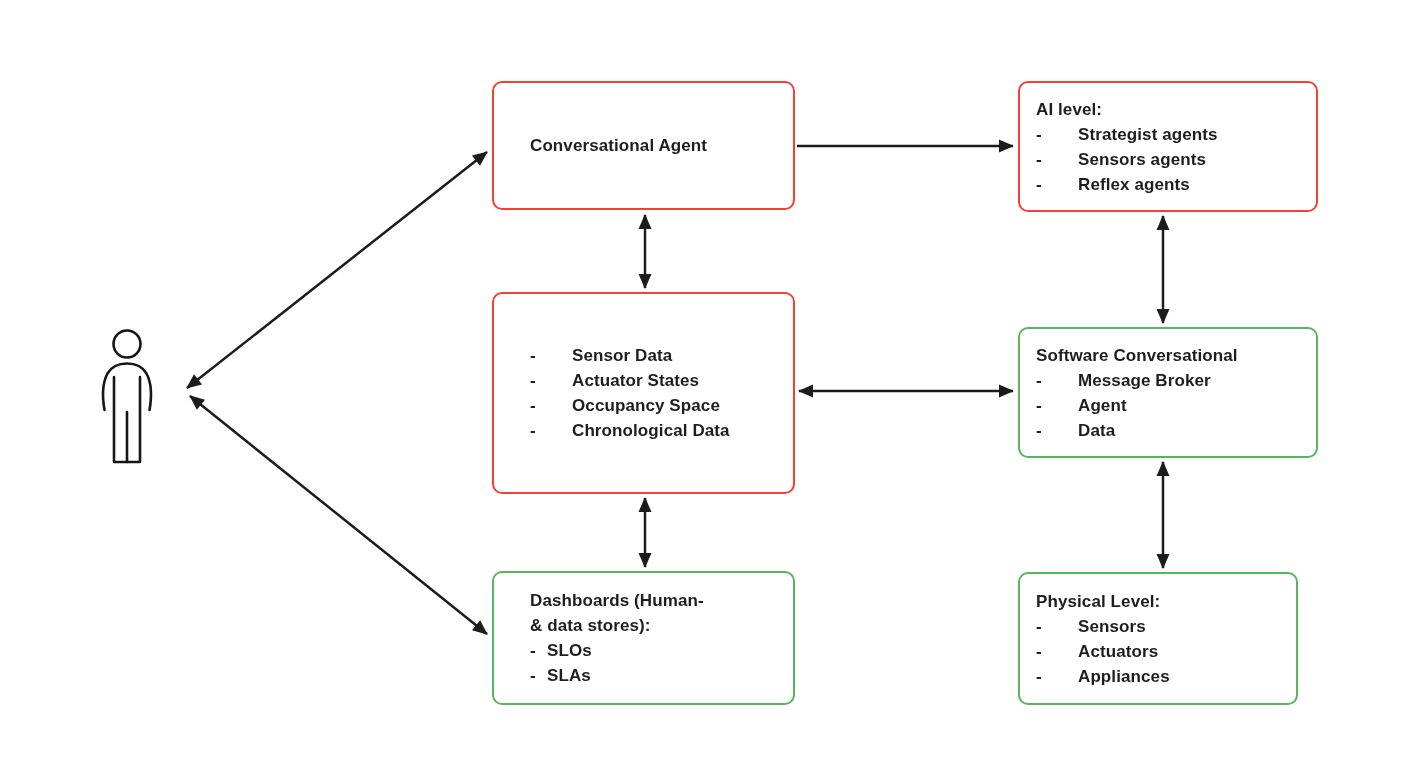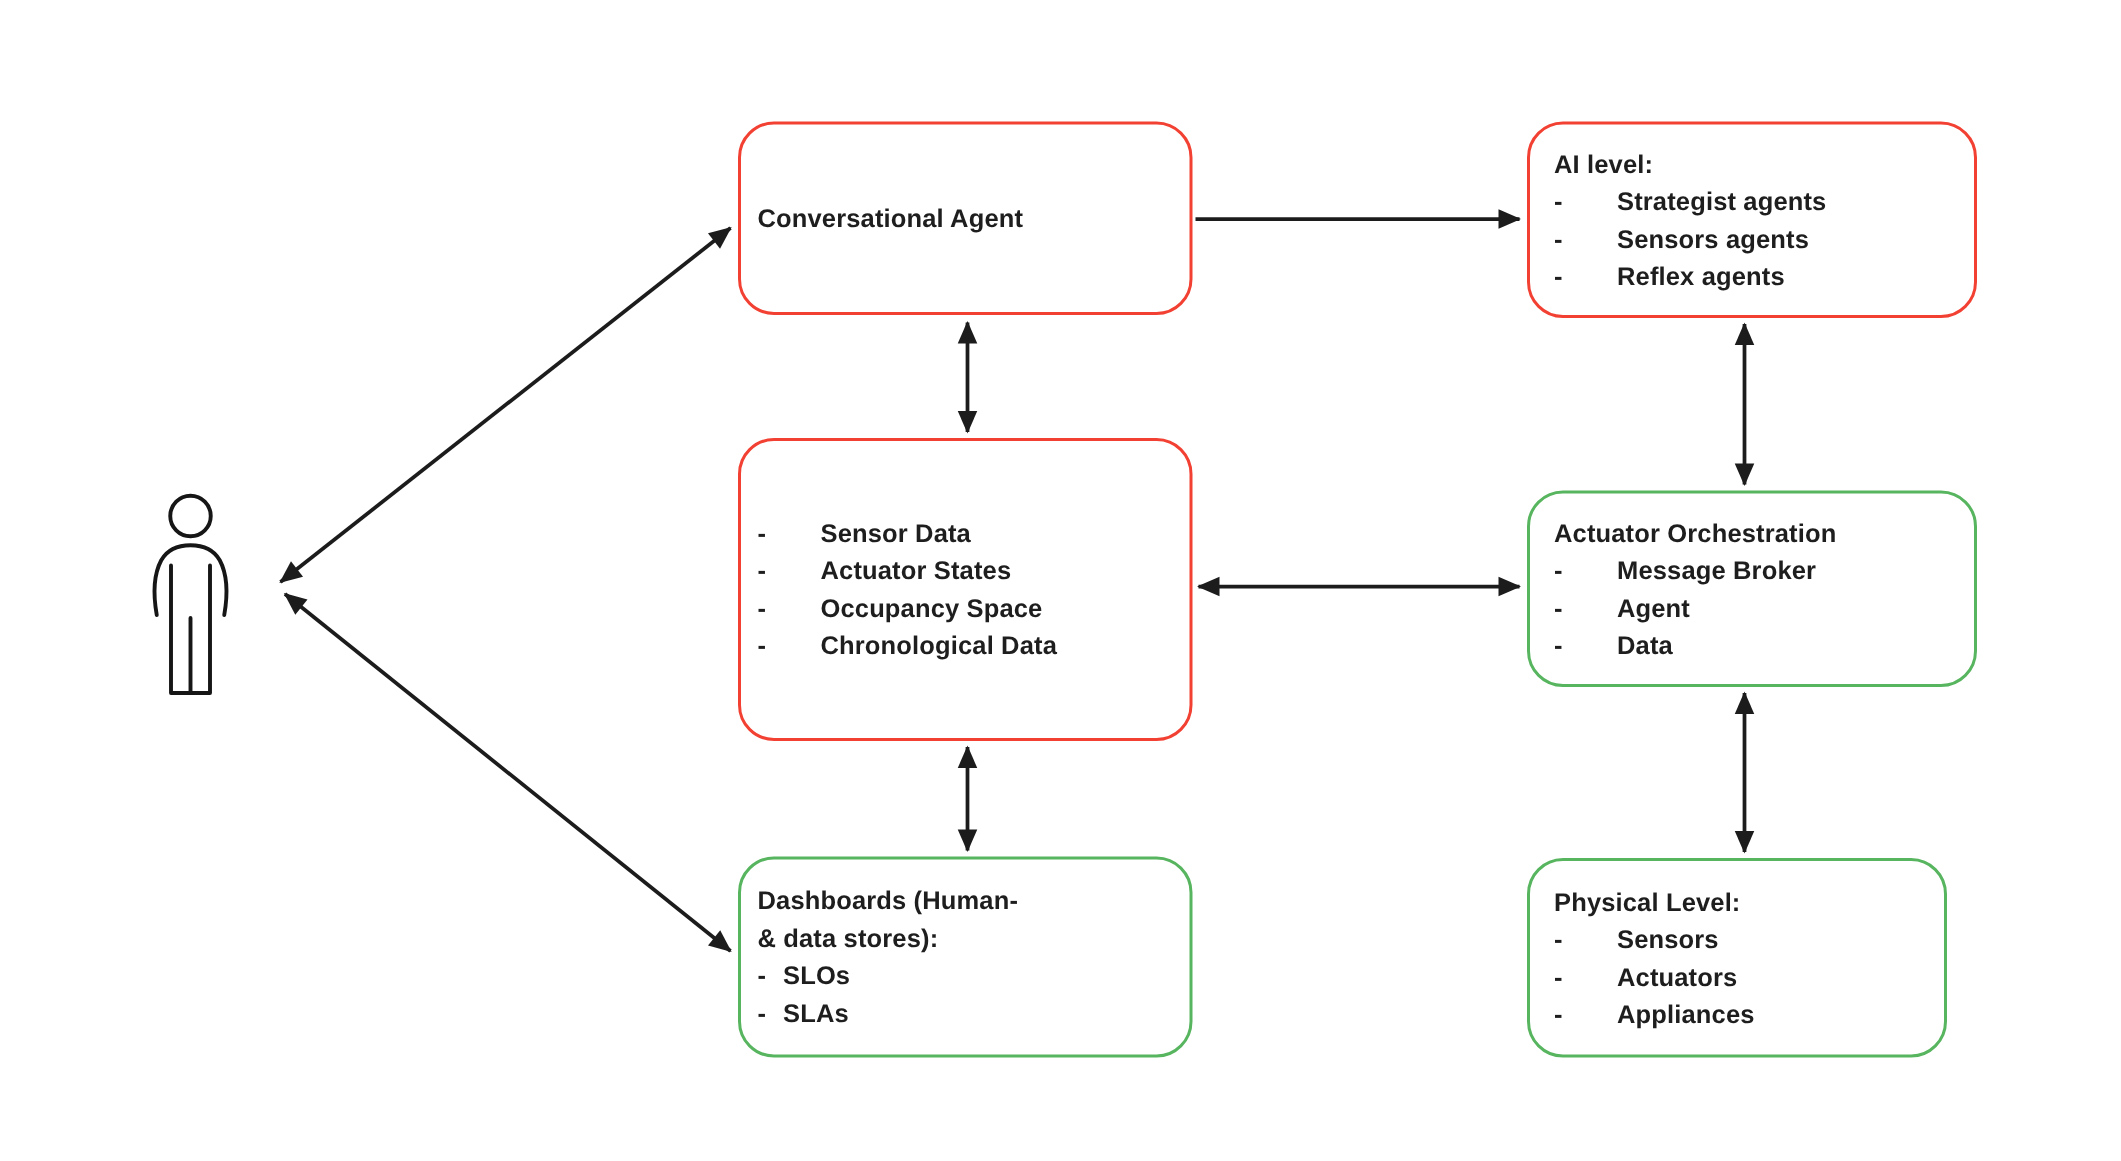--- a/index.html
+++ b/index.html
@@ -16,7 +16,7 @@
     box-sizing:border-box;
     background:#ffffff;
     border:2.2px solid #000;
-    border-radius:24px;
+    border-radius:10px;
     display:flex;
     flex-direction:column;
     justify-content:center;

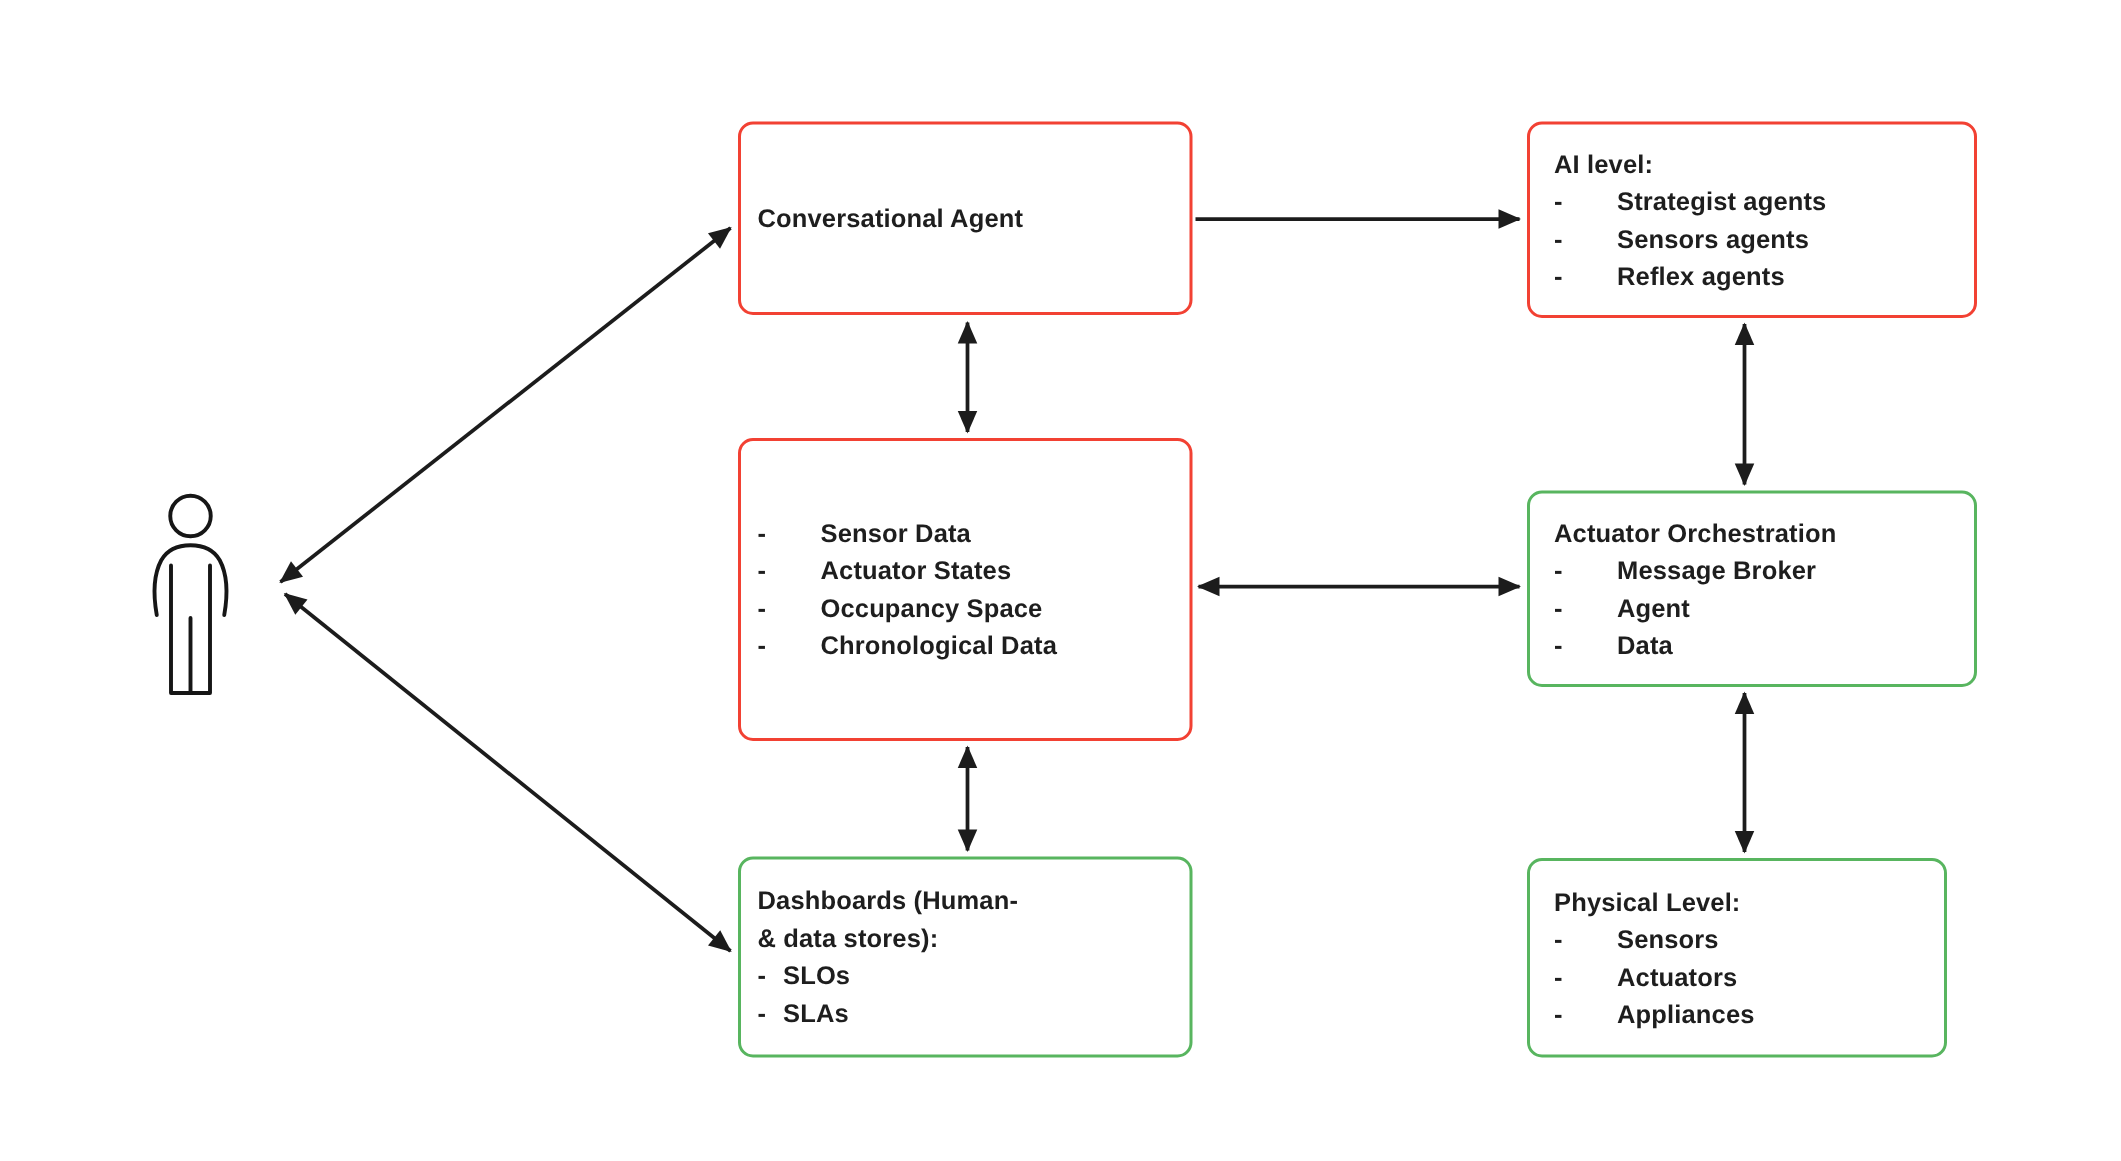--- a/index.html
+++ b/index.html
@@ -29,7 +29,7 @@
   }
   .box.red{border-color:#f24133;}
   .box.green{border-color:#58b55f;}
-  .box .pad{padding-left:11px;padding-right:18px;}
+  .box .pad{padding-left:36px;padding-right:18px;}
   .box.rightcol .pad{padding-left:16px;}
   .t-line{white-space:nowrap;}
   .box-row{display:flex;}

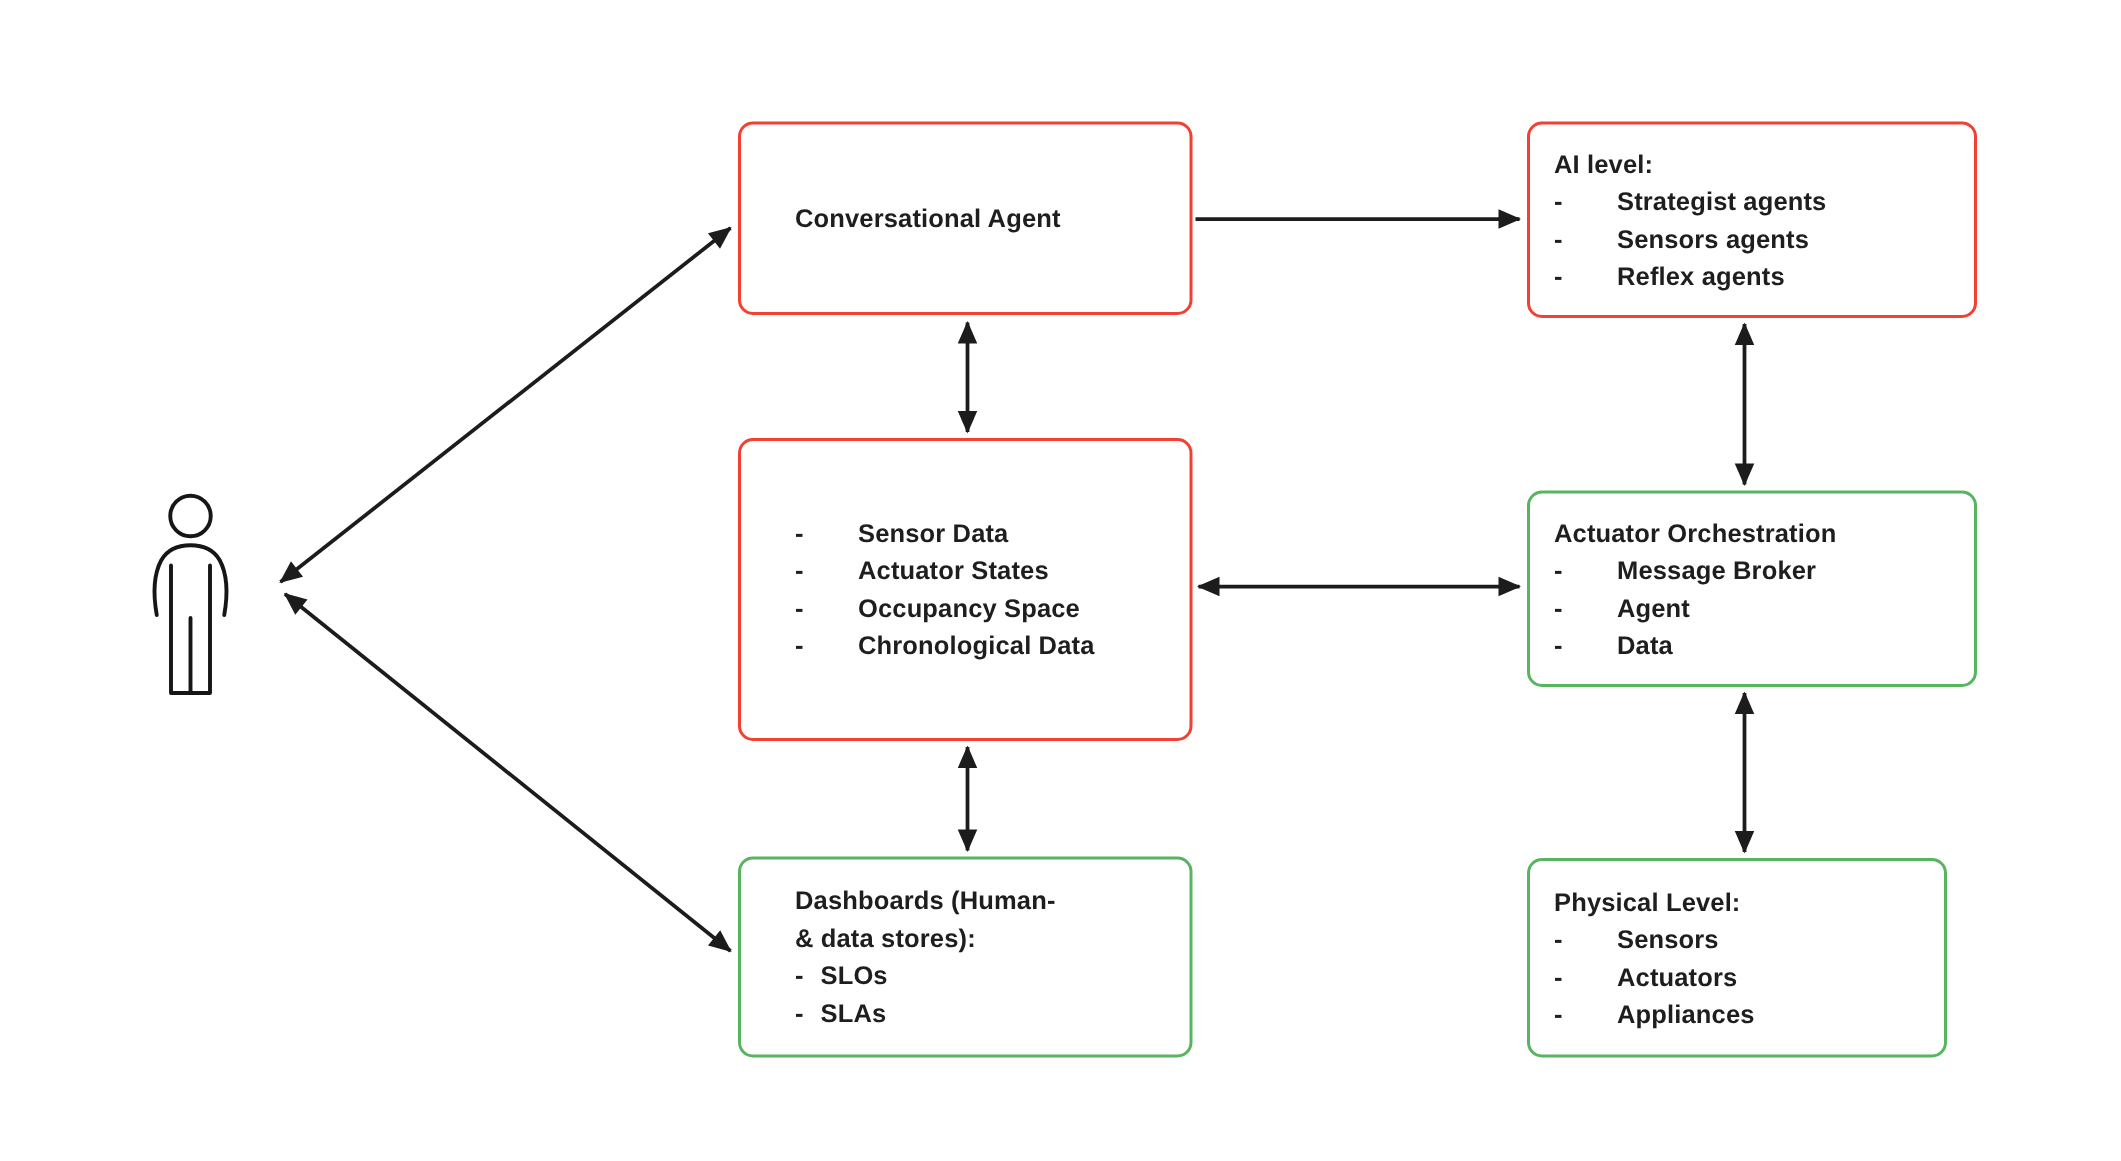--- a/index.html
+++ b/index.html
@@ -114,7 +114,7 @@
 
   <div class="box green rightcol" style="left:1018px;top:327px;width:300px;height:131px">
     <div class="pad">
-      <div class="t-line">Actuator Orchestration</div>
+      <div class="t-line">Software Conversational</div>
       <div class="box-row">
         <span class="dash">-</span>
         <span>Message Broker</span>

